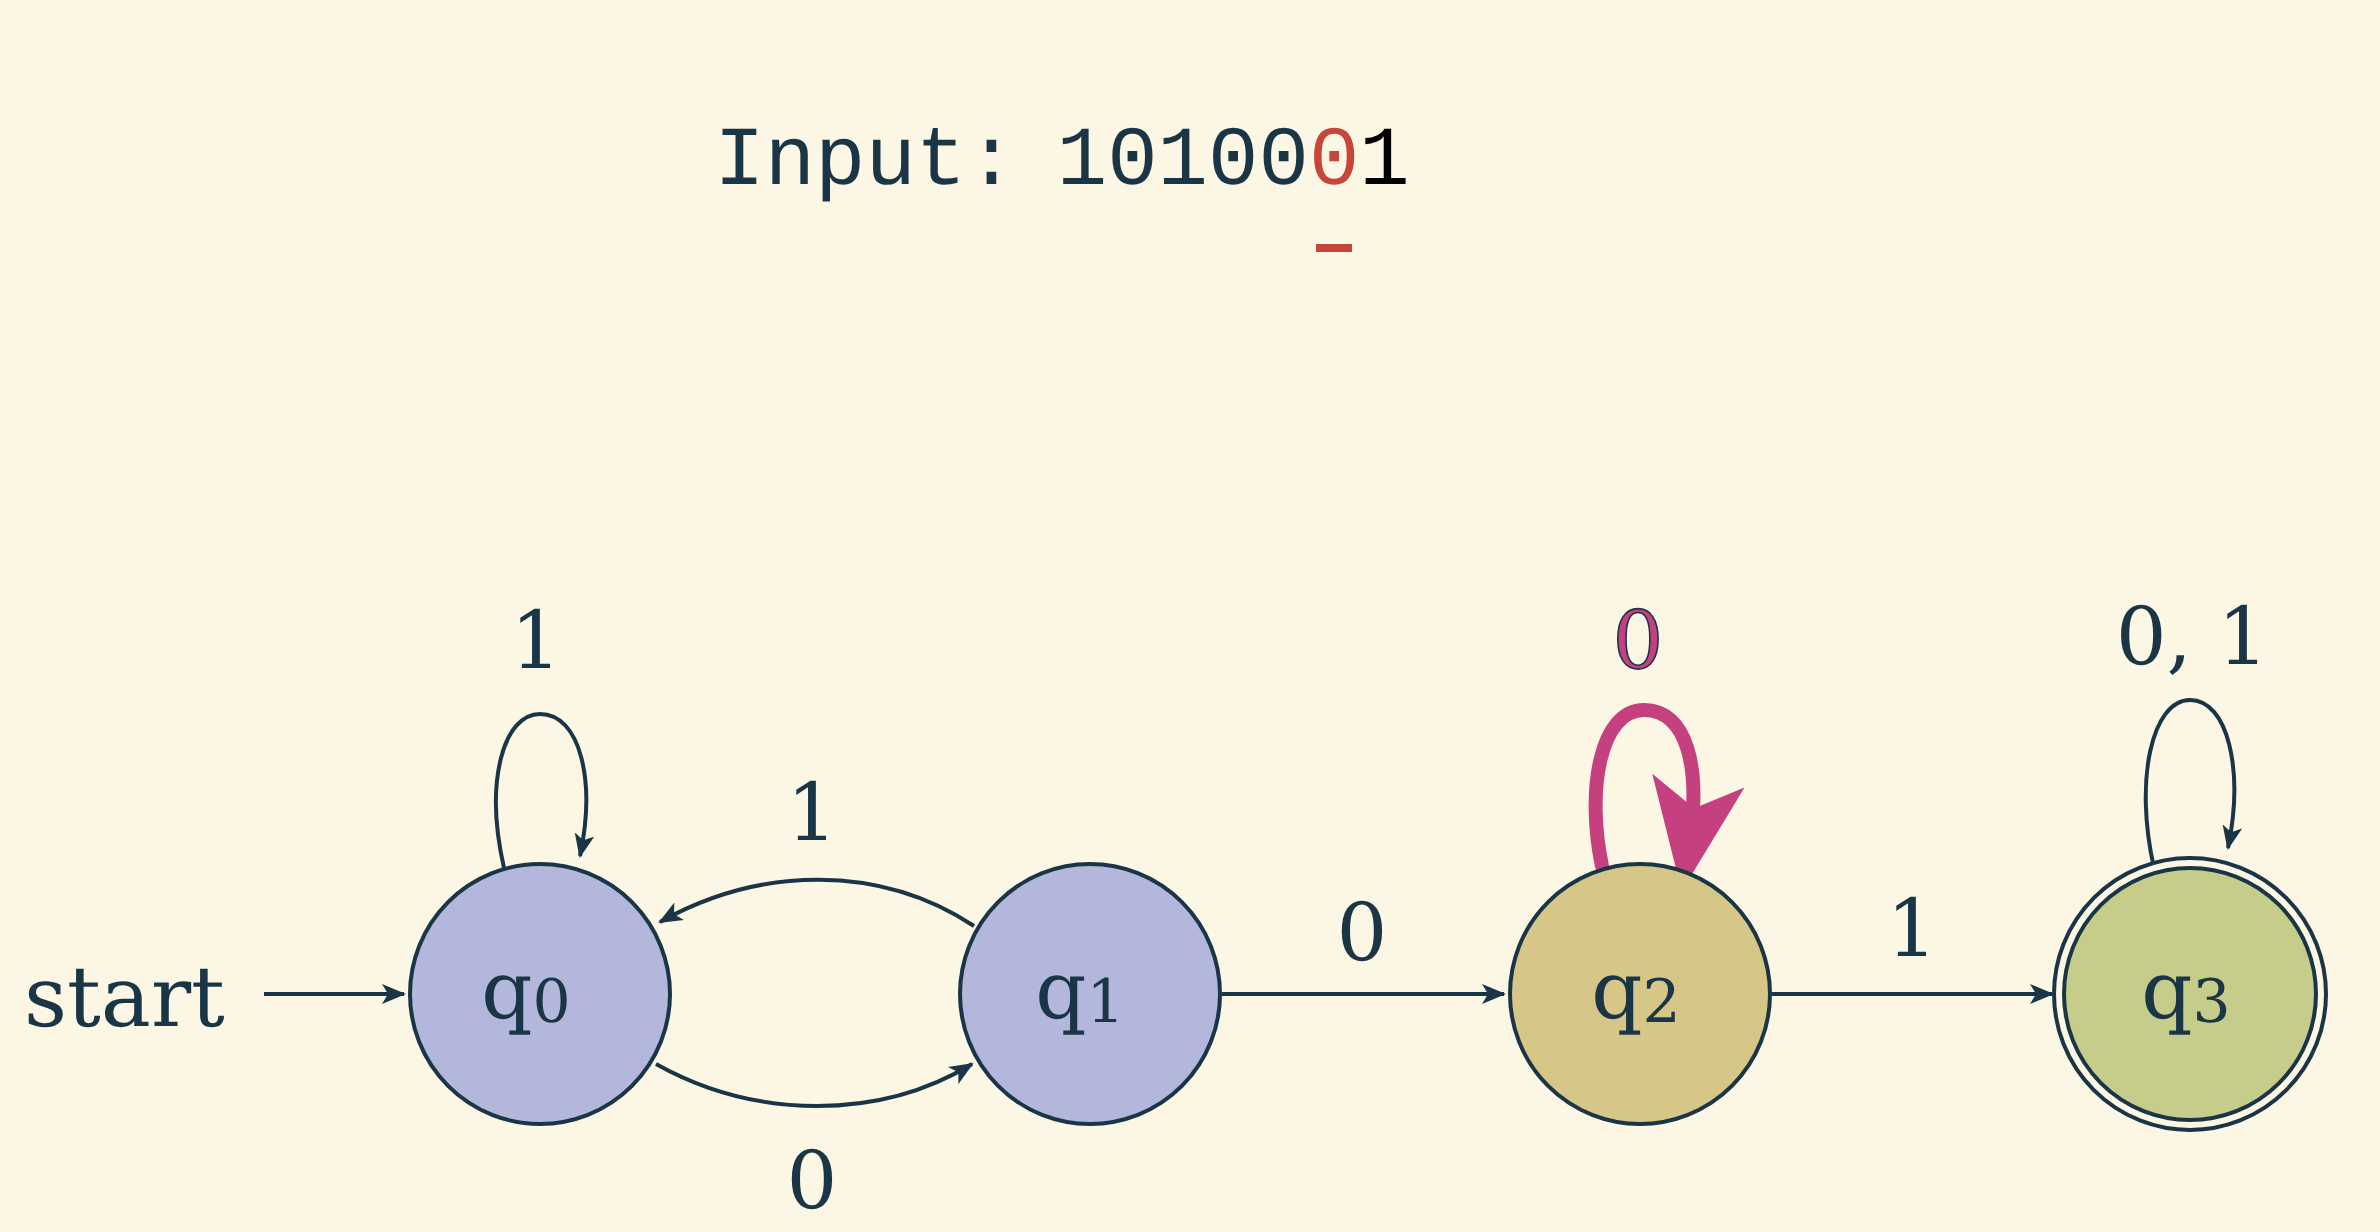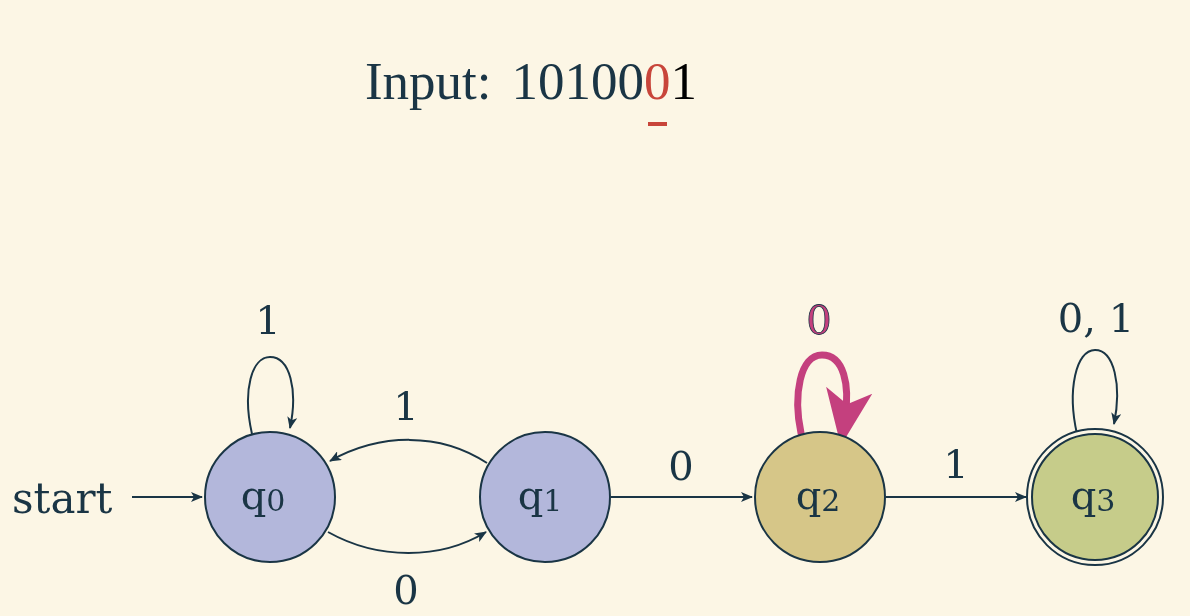--- a/index.html
+++ b/index.html
@@ -21,8 +21,8 @@
       top: 36px;
       width: 1062px;
       text-align: center;
-      font-family: Liberation Serif, serif;
-      font-size: 53px;
+      font-family: Liberation Mono, monospace;
+      font-size: 42px;
       line-height: 90px;
       color: #1a3545;
       white-space: nowrap;

